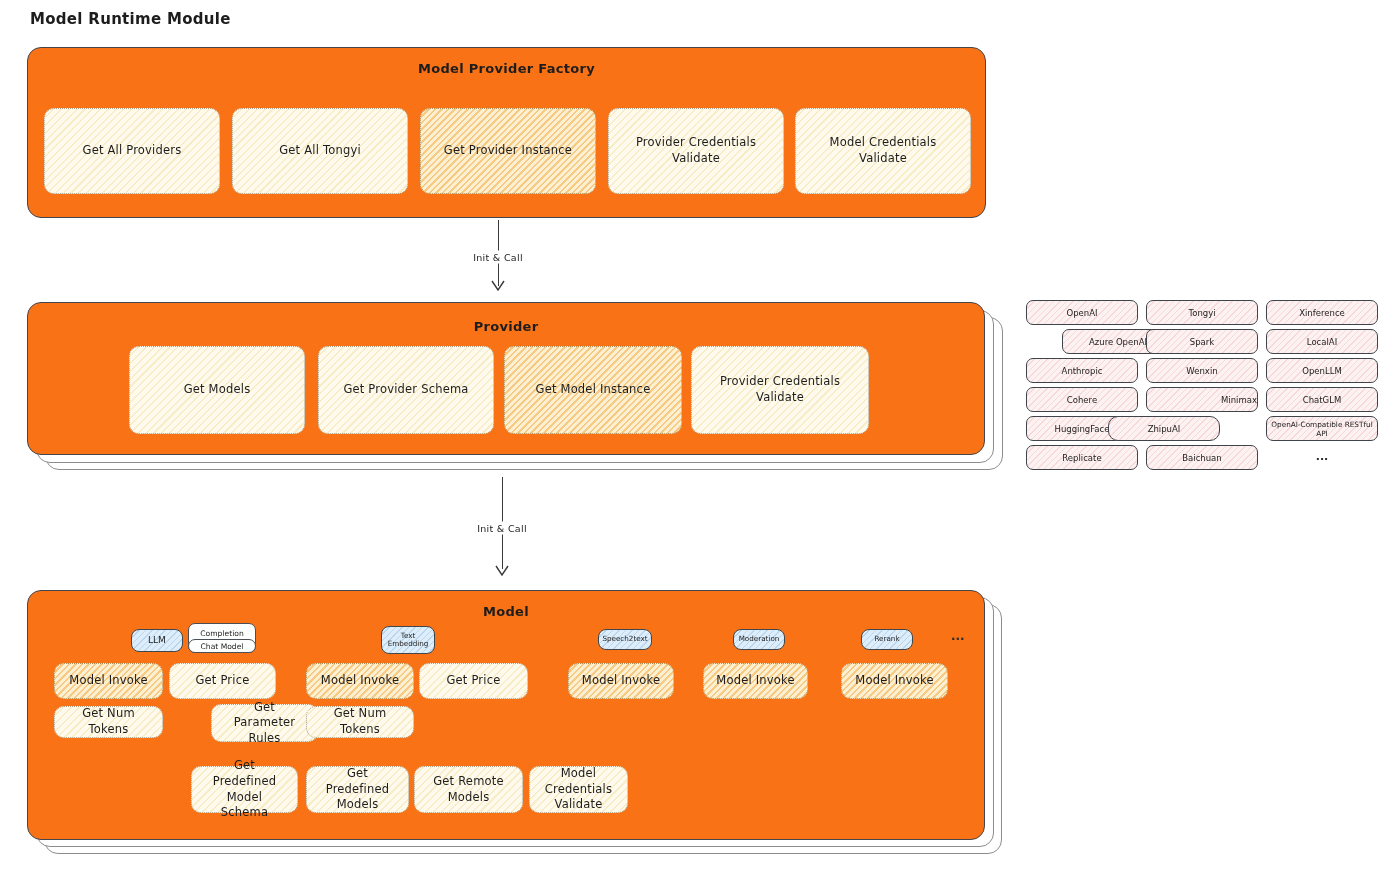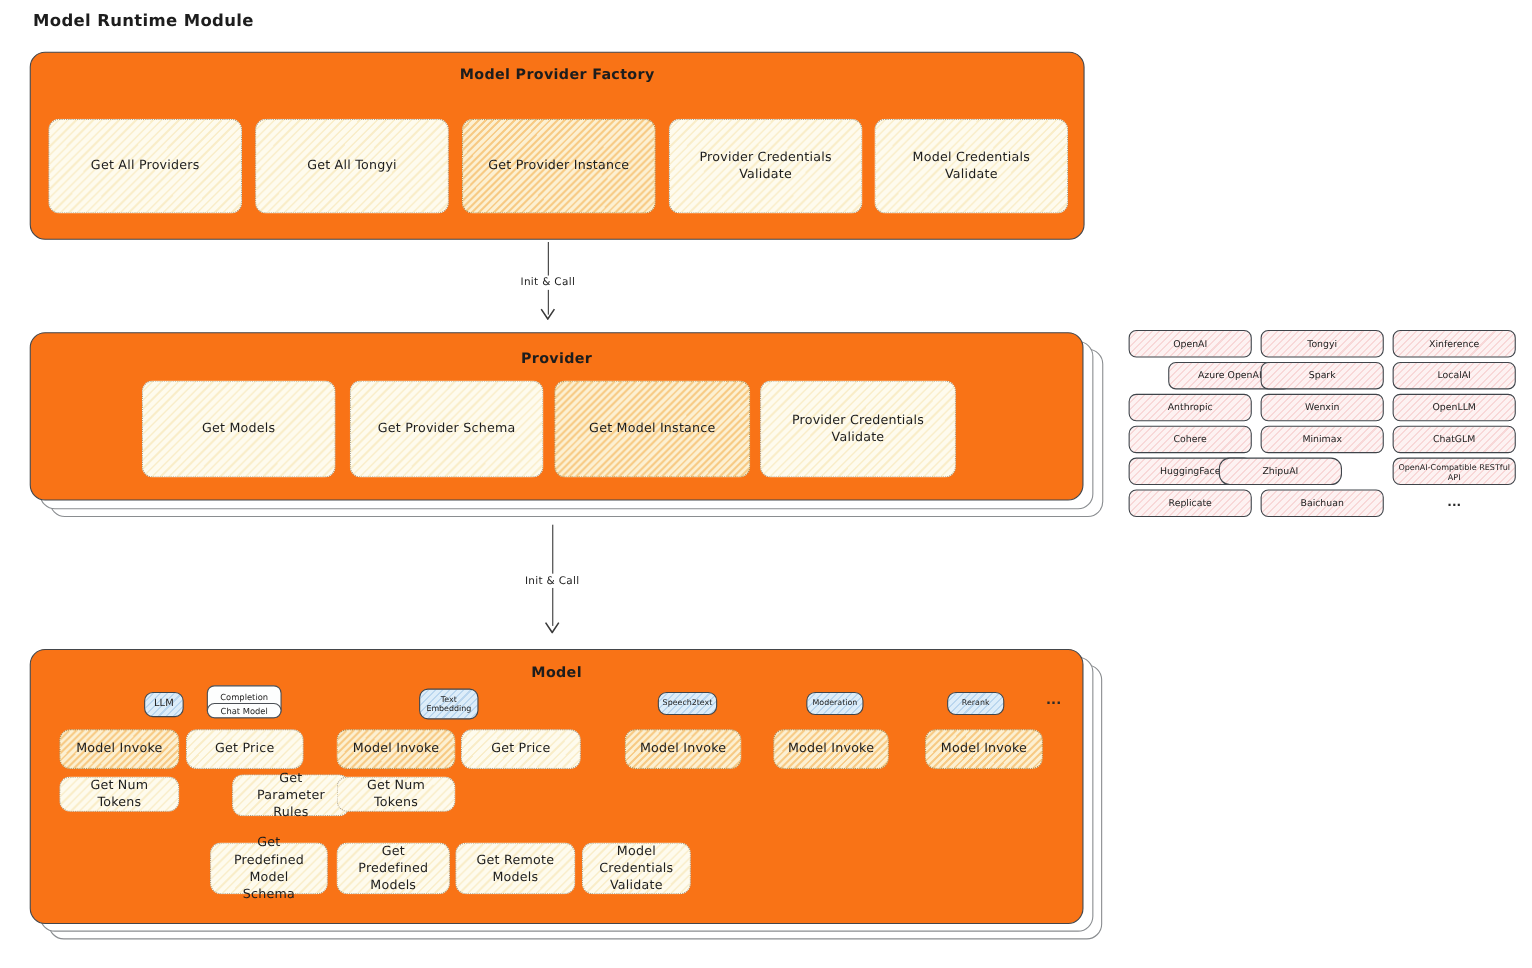--- a/index.html
+++ b/index.html
@@ -129,7 +129,7 @@
     <div class="pink-pill" style="left:1146px;top:358px;">
         <span>Wenxin</span>
       </div>
-    <div class="pink-pill" style="left:1146px;top:387px;">
+    <div class="pink-pill" style="left:1146px;top:387px;justify-content:flex-end;">
         <span>Minimax</span>
       </div>
     <div class="pink-pill" style="left:1108px;top:416px;border-radius:10px;">

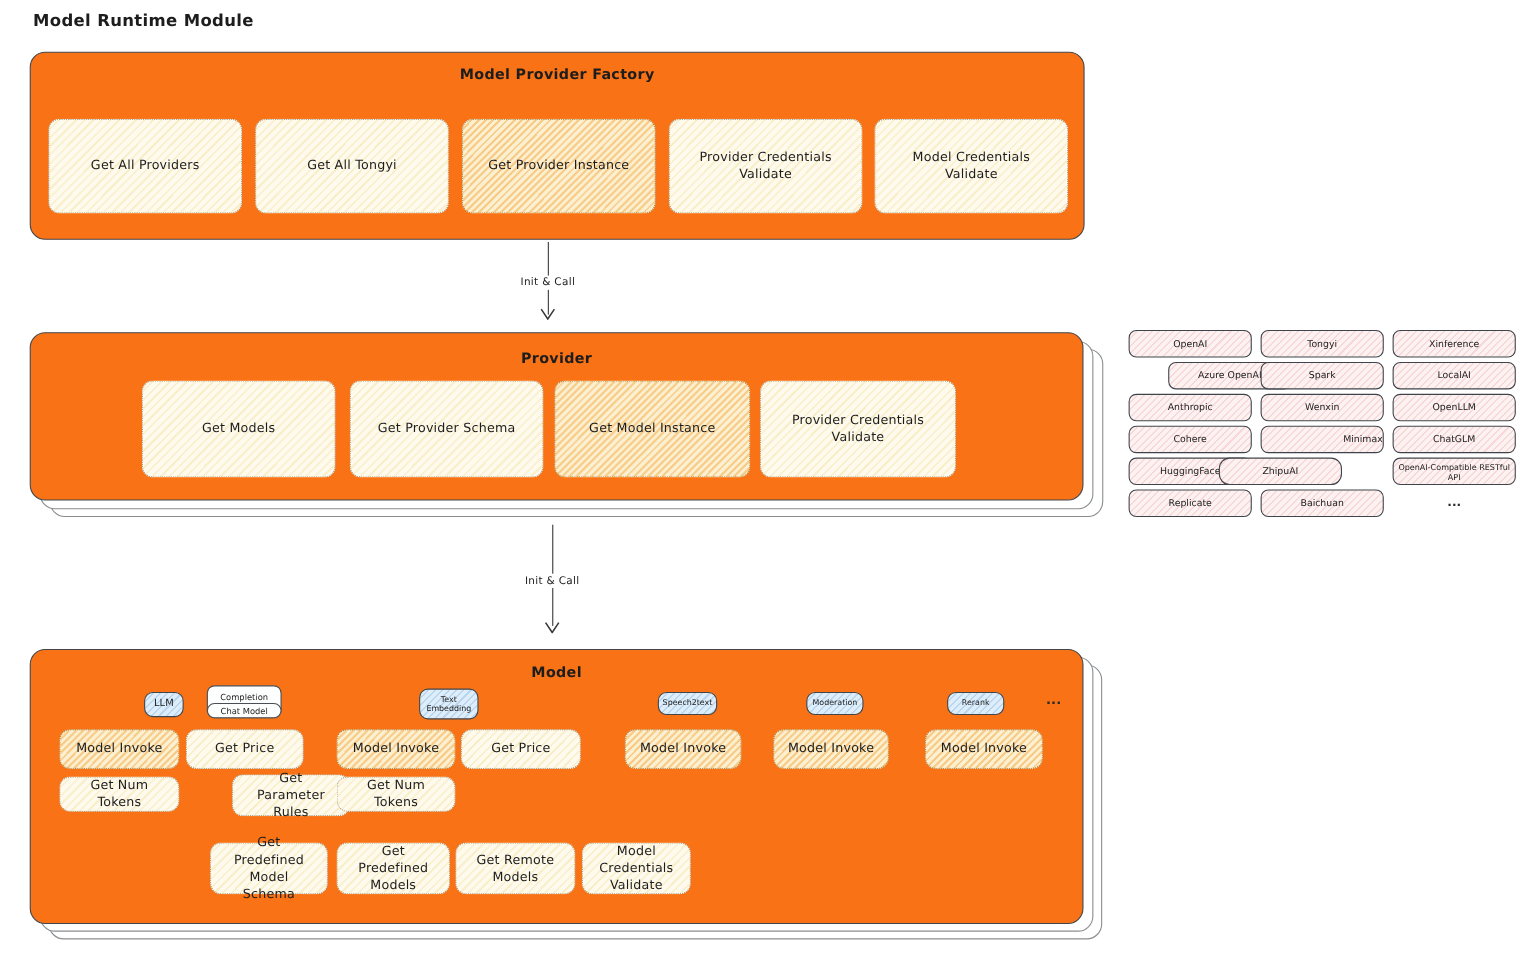--- a/index.html
+++ b/index.html
@@ -170,7 +170,7 @@
   <section class="big-box" style="left:27px;top:590px;width:958px;height:250px;">
     <div class="box-title" style="top:13px;">Model</div>
 
-    <div class="blue-pill" style="left:103px;top:38px;width:36px;height:23px;font-size:9px;">
+    <div class="blue-pill" style="left:103px;top:38px;width:52px;height:23px;font-size:9px;">
         <span>LLM</span>
       </div>
     <div class="white-pill" style="left:160px;top:32px;width:68px;height:30px;">

